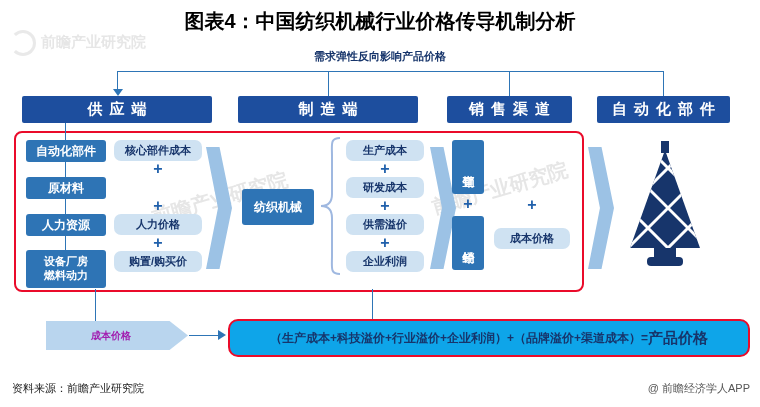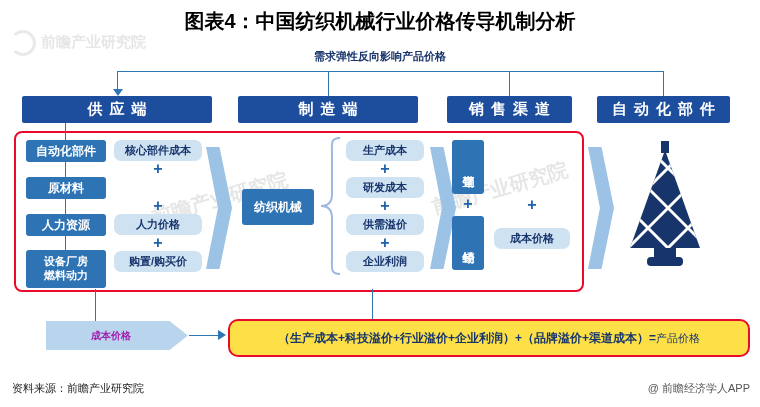--- a/index.html
+++ b/index.html
@@ -40,7 +40,7 @@
   .ribbon{position:absolute;background:#b9d5ee;color:#a21caf;font-weight:bold;font-size:10px;
           display:flex;align-items:center;justify-content:center;padding-right:12px;
           box-sizing:border-box;clip-path:polygon(0 0,87% 0,100% 50%,87% 100%,0 100%)}
-  .formula{position:absolute;border:2px solid #ea0b2a;border-radius:10px;background:#fde047;
+  .formula{position:absolute;border:2px solid #ea0b2a;border-radius:10px;background:#0ea5e9;
            display:flex;align-items:center;justify-content:center;color:#17356b}
   .f1{font-size:12px;font-weight:bold}
   .f2{font-size:11px;font-weight:normal}

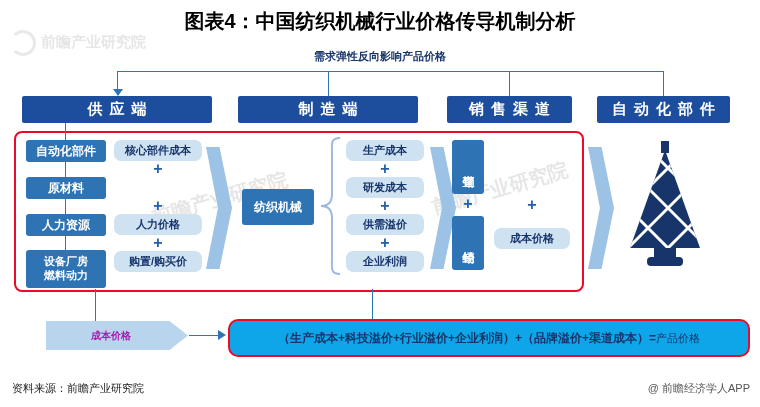--- a/index.html
+++ b/index.html
@@ -43,7 +43,7 @@
   .formula{position:absolute;border:2px solid #ea0b2a;border-radius:10px;background:#0ea5e9;
            display:flex;align-items:center;justify-content:center;color:#17356b}
   .f1{font-size:12px;font-weight:bold}
-  .f2{font-size:11px;font-weight:normal}
+  .f2{font-size:15px;font-weight:bold}
   .src{position:absolute;left:12px;top:381px;font-size:11px;color:#222}
   .brand{position:absolute;right:10px;top:381px;font-size:11px;color:#555}
 </style>

